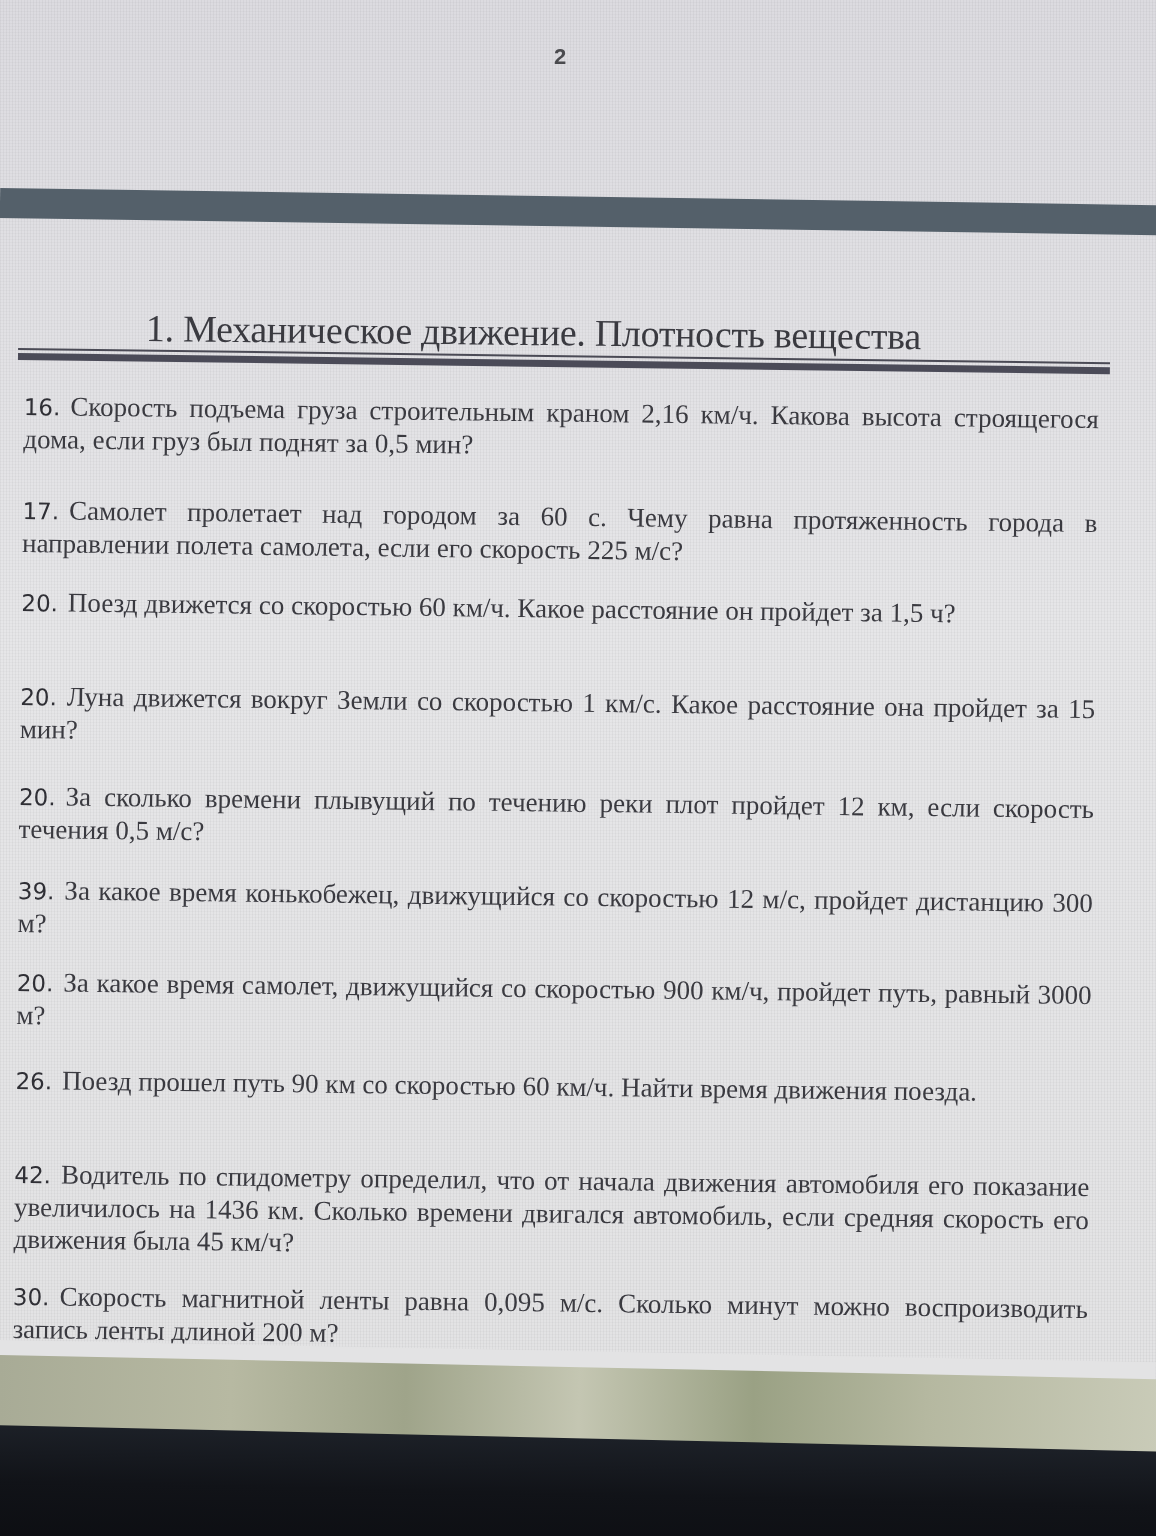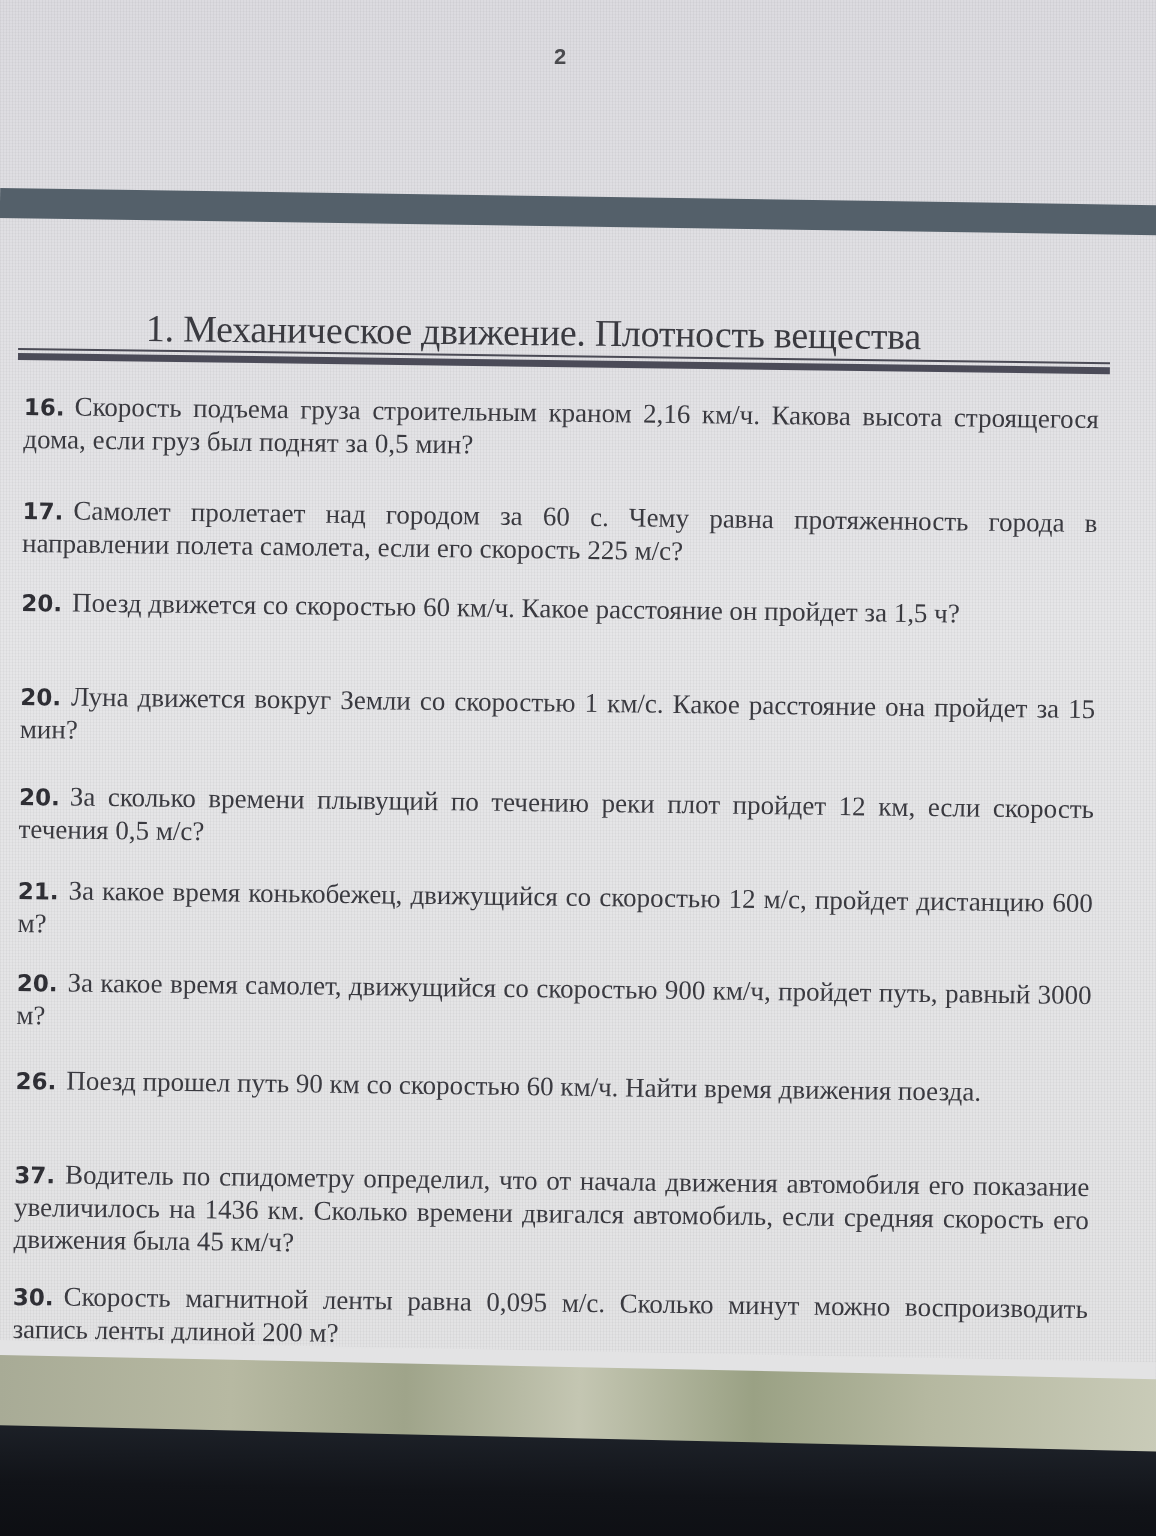--- a/index.html
+++ b/index.html
@@ -107,7 +107,7 @@
     }
     .task-num {
       font-family: "DejaVu Sans", sans-serif;
-      font-weight: bold;
+      font-weight: normal;
       font-size: 23px;
       color: #2f2f35;
       margin-right: 10px;

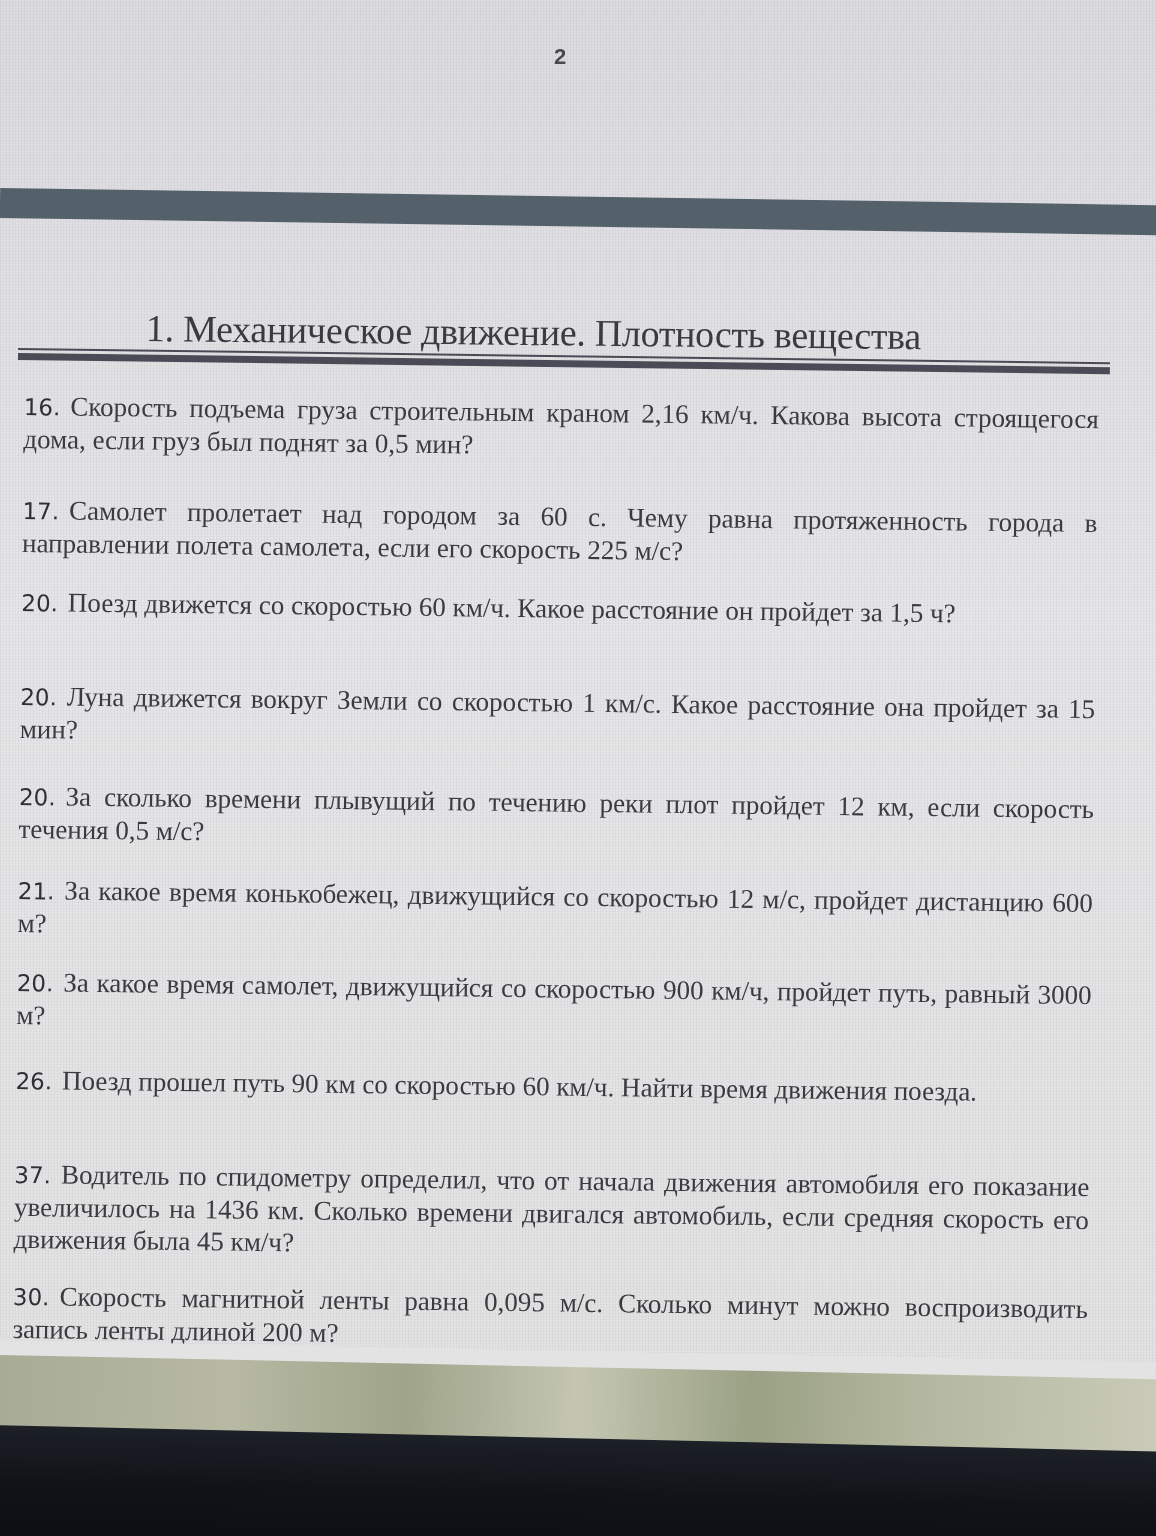--- a/index.html
+++ b/index.html
@@ -180,7 +180,7 @@
       <span class="task-num">20.</span><span>За сколько времени плывущий по течению реки плот пройдет 12 км, если скорость течения 0,5 м/с?</span>
     </p>
     <p class="task" style="top:484px">
-      <span class="task-num">21.</span><span>За какое время конькобежец, движущийся со скоростью 12 м/с, пройдет дистанцию 600 м?</span>
+      <span class="task-num">39.</span><span>За какое время конькобежец, движущийся со скоростью 12 м/с, пройдет дистанцию 600 м?</span>
     </p>
     <p class="task" style="top:576px">
       <span class="task-num">20.</span><span>За какое время самолет, движущийся со скоростью 900 км/ч, пройдет путь, равный 3000 м?</span>

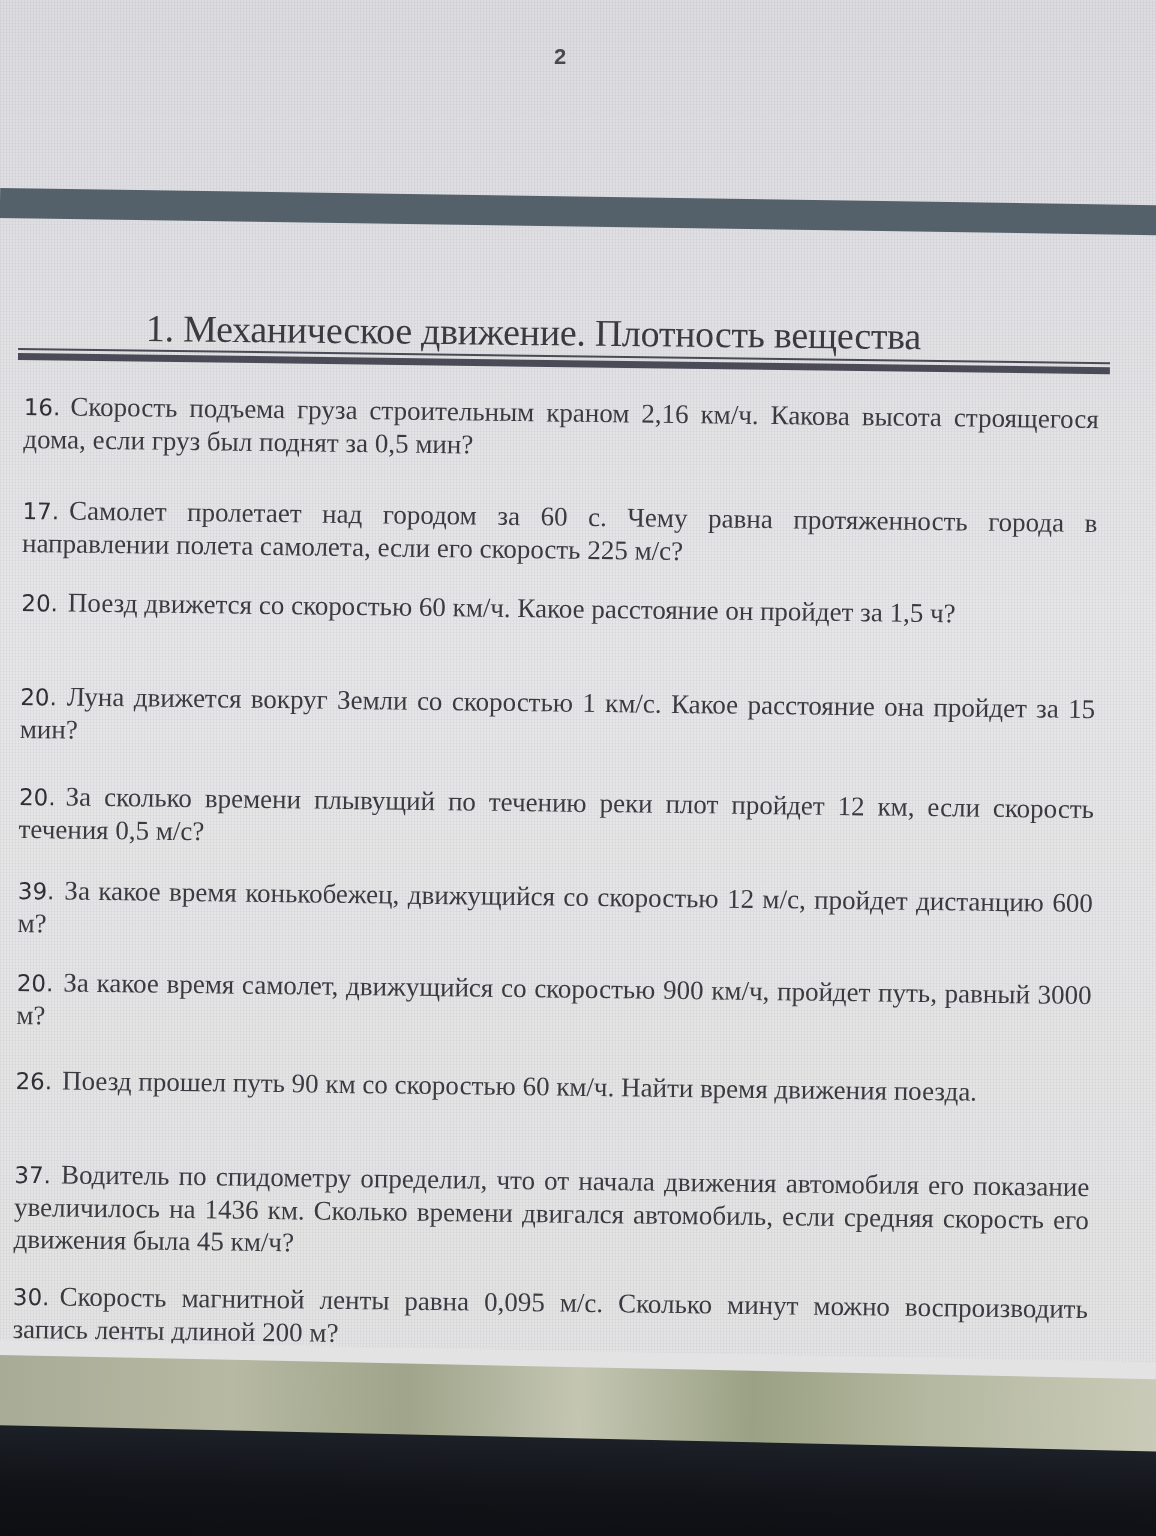--- a/index.html
+++ b/index.html
@@ -180,7 +180,7 @@
       <span class="task-num">20.</span><span>За сколько времени плывущий по течению реки плот пройдет 12 км, если скорость течения 0,5 м/с?</span>
     </p>
     <p class="task" style="top:484px">
-      <span class="task-num">39.</span><span>За какое время конькобежец, движущийся со скоростью 12 м/с, пройдет дистанцию 600 м?</span>
+      <span class="task-num">39.</span><span>За какое время конькобежец, движущийся со скоростью 12 м/с, пройдет дистанцию 300 м?</span>
     </p>
     <p class="task" style="top:576px">
       <span class="task-num">20.</span><span>За какое время самолет, движущийся со скоростью 900 км/ч, пройдет путь, равный 3000 м?</span>

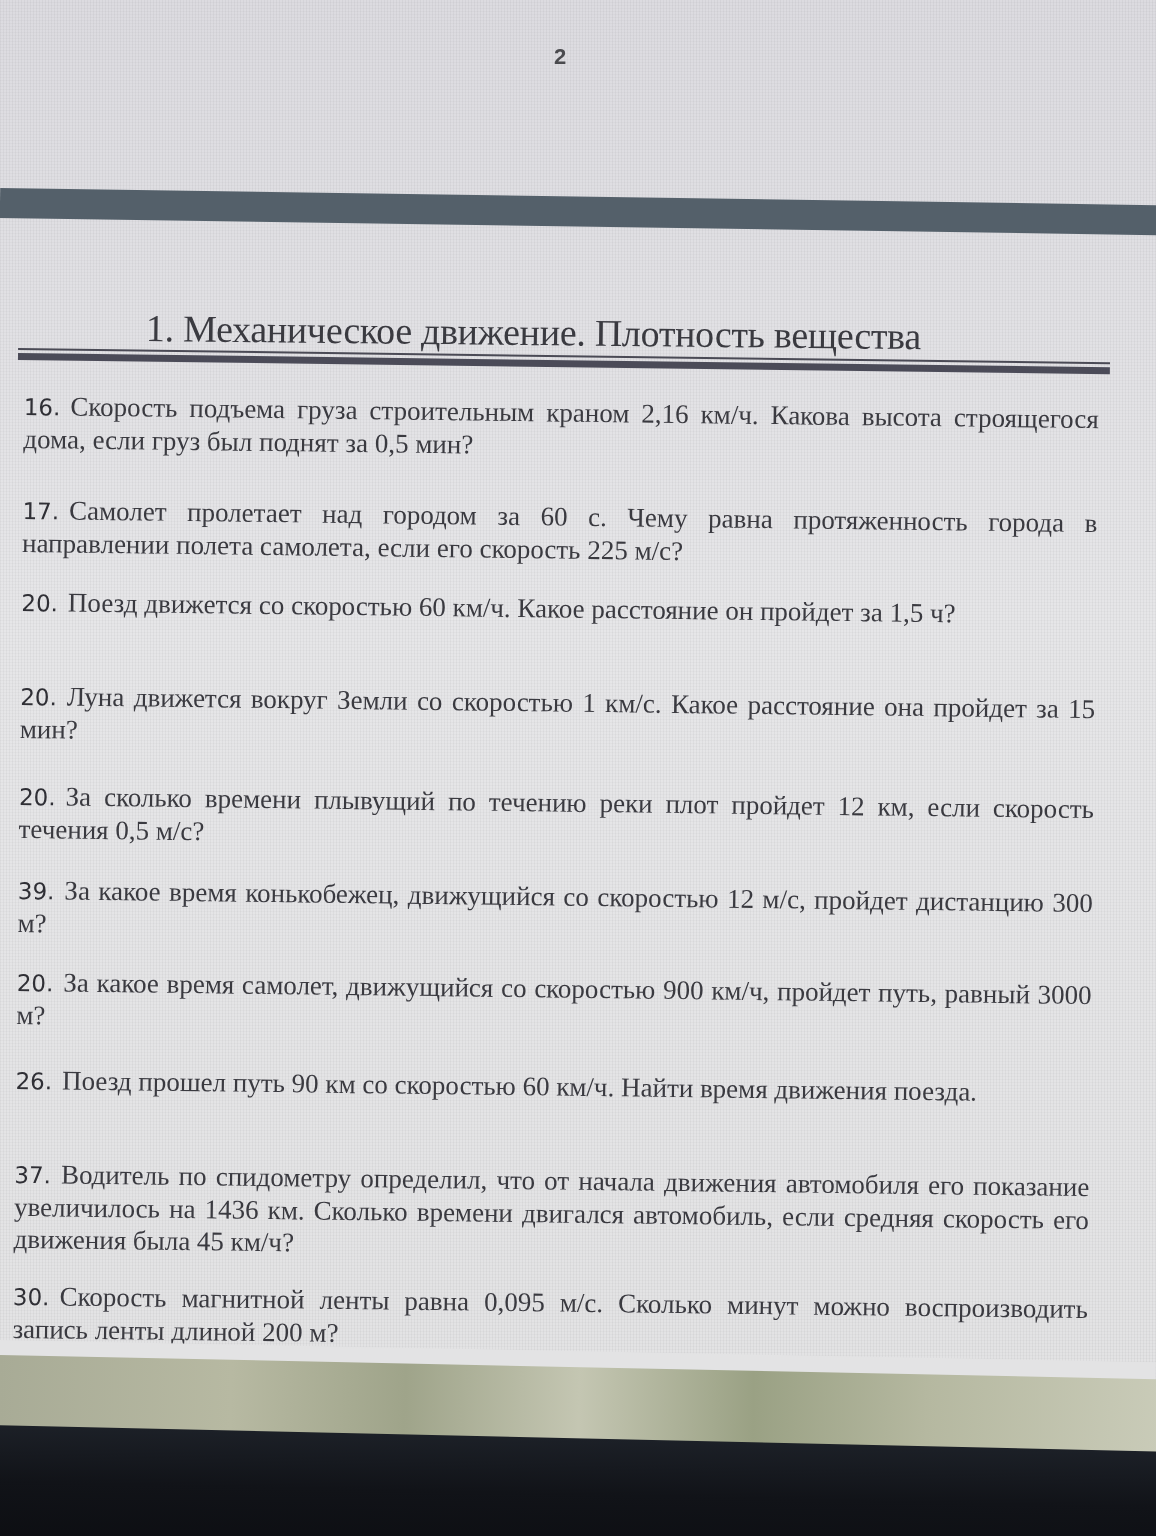--- a/index.html
+++ b/index.html
@@ -189,7 +189,7 @@
       <span class="task-num">26.</span><span>Поезд прошел путь 90 км со скоростью 60 км/ч. Найти время движения поезда.</span>
     </p>
     <p class="task" style="top:768px">
-      <span class="task-num">37.</span><span>Водитель по спидометру определил, что от начала движения автомобиля его показание увеличилось на 1436 км. Сколько времени двигался автомобиль, если средняя скорость его движения была 45 км/ч?</span>
+      <span class="task-num">42.</span><span>Водитель по спидометру определил, что от начала движения автомобиля его показание увеличилось на 1436 км. Сколько времени двигался автомобиль, если средняя скорость его движения была 45 км/ч?</span>
     </p>
     <p class="task" style="top:890px">
       <span class="task-num">30.</span><span>Скорость магнитной ленты равна 0,095 м/с. Сколько минут можно воспроизводить запись ленты длиной 200 м?</span>

